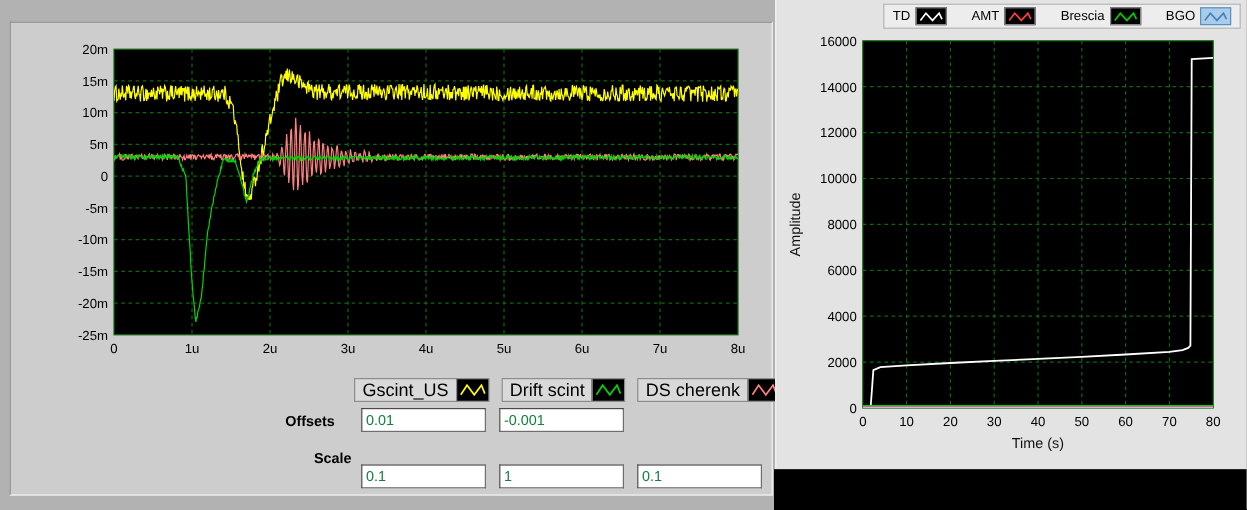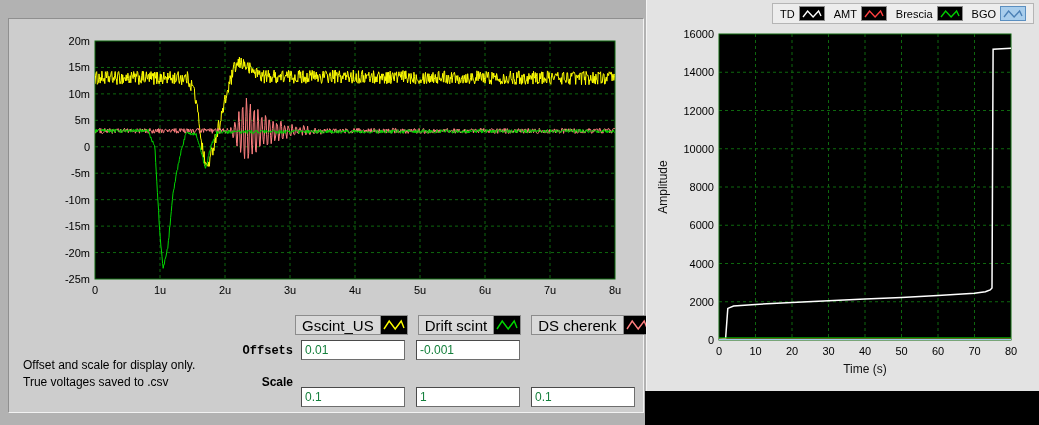--- a/index.html
+++ b/index.html
@@ -29,7 +29,7 @@
   .right-panel{position:absolute;left:646px;top:0;width:393px;height:391px;background:#e3e3e3;
     border-left:1px solid #f4f4f4;box-sizing:border-box;}
   #chart1{position:absolute;left:8px;top:22px;}
-  .rlegend{position:absolute;top:3px;right:5px;display:flex;gap:3px;align-items:center;background:#ededed;
+  .rlegend{position:absolute;top:3px;right:5px;display:flex;gap:15px;align-items:center;background:#ededed;
     border:1px solid #b5b5b5;padding:1px 4px;height:17px;}
   .rlegend-item{display:flex;align-items:center;gap:4px;padding:0 3px;cursor:default;}
   .rlegend-label{font-size:11px;color:#000;white-space:nowrap;}

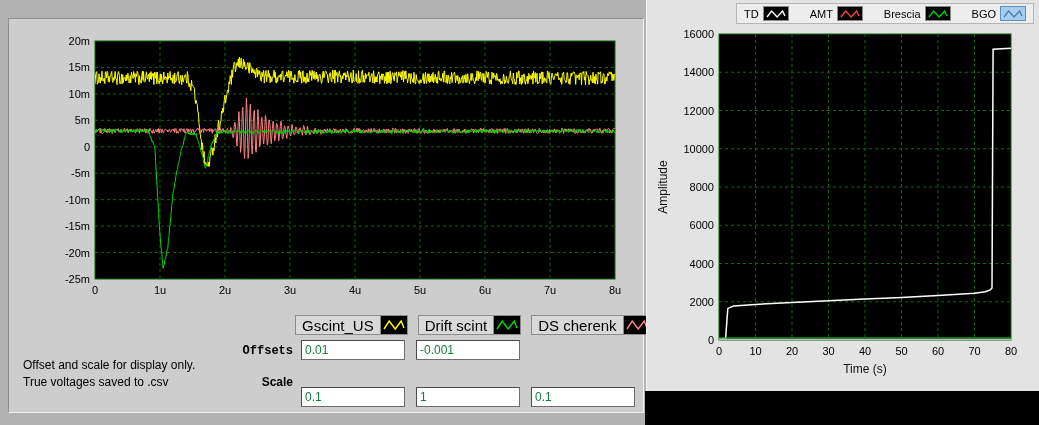--- a/index.html
+++ b/index.html
@@ -16,7 +16,7 @@
   .legend-label{padding:1px 6px;font-size:15px;color:#000;white-space:nowrap;}
   .legend-icon{width:26px;background:#000;border-left:1px solid #8c8c8c;display:flex;align-items:center;justify-content:center;}
   .row-label{position:absolute;width:70px;text-align:right;font-weight:bold;font-size:12px;color:#000;}
-  .offsets-label{left:214px;top:325px;font-family:Liberation Mono, monospace;}
+  .offsets-label{left:200px;top:325px;}
   .scale-label{left:214px;top:356px;}
   .inputs-row{position:absolute;display:flex;gap:11px;}
   .offsets-inputs{left:292px;top:321px;}

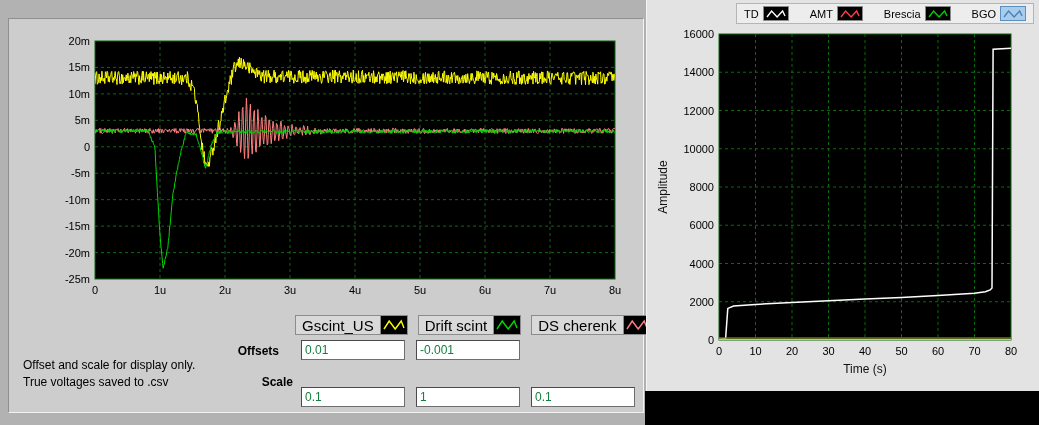--- a/index.html
+++ b/index.html
@@ -133,10 +133,6 @@
         <input class="lv-input" type="text" value="0.1" style="">
       </div>
 
-    <div class="note">
-      <div>Offset and scale for display only.</div>
-      <div>True voltages saved to .csv</div>
-    </div>
   </div>
 
   <div class="right-panel">

